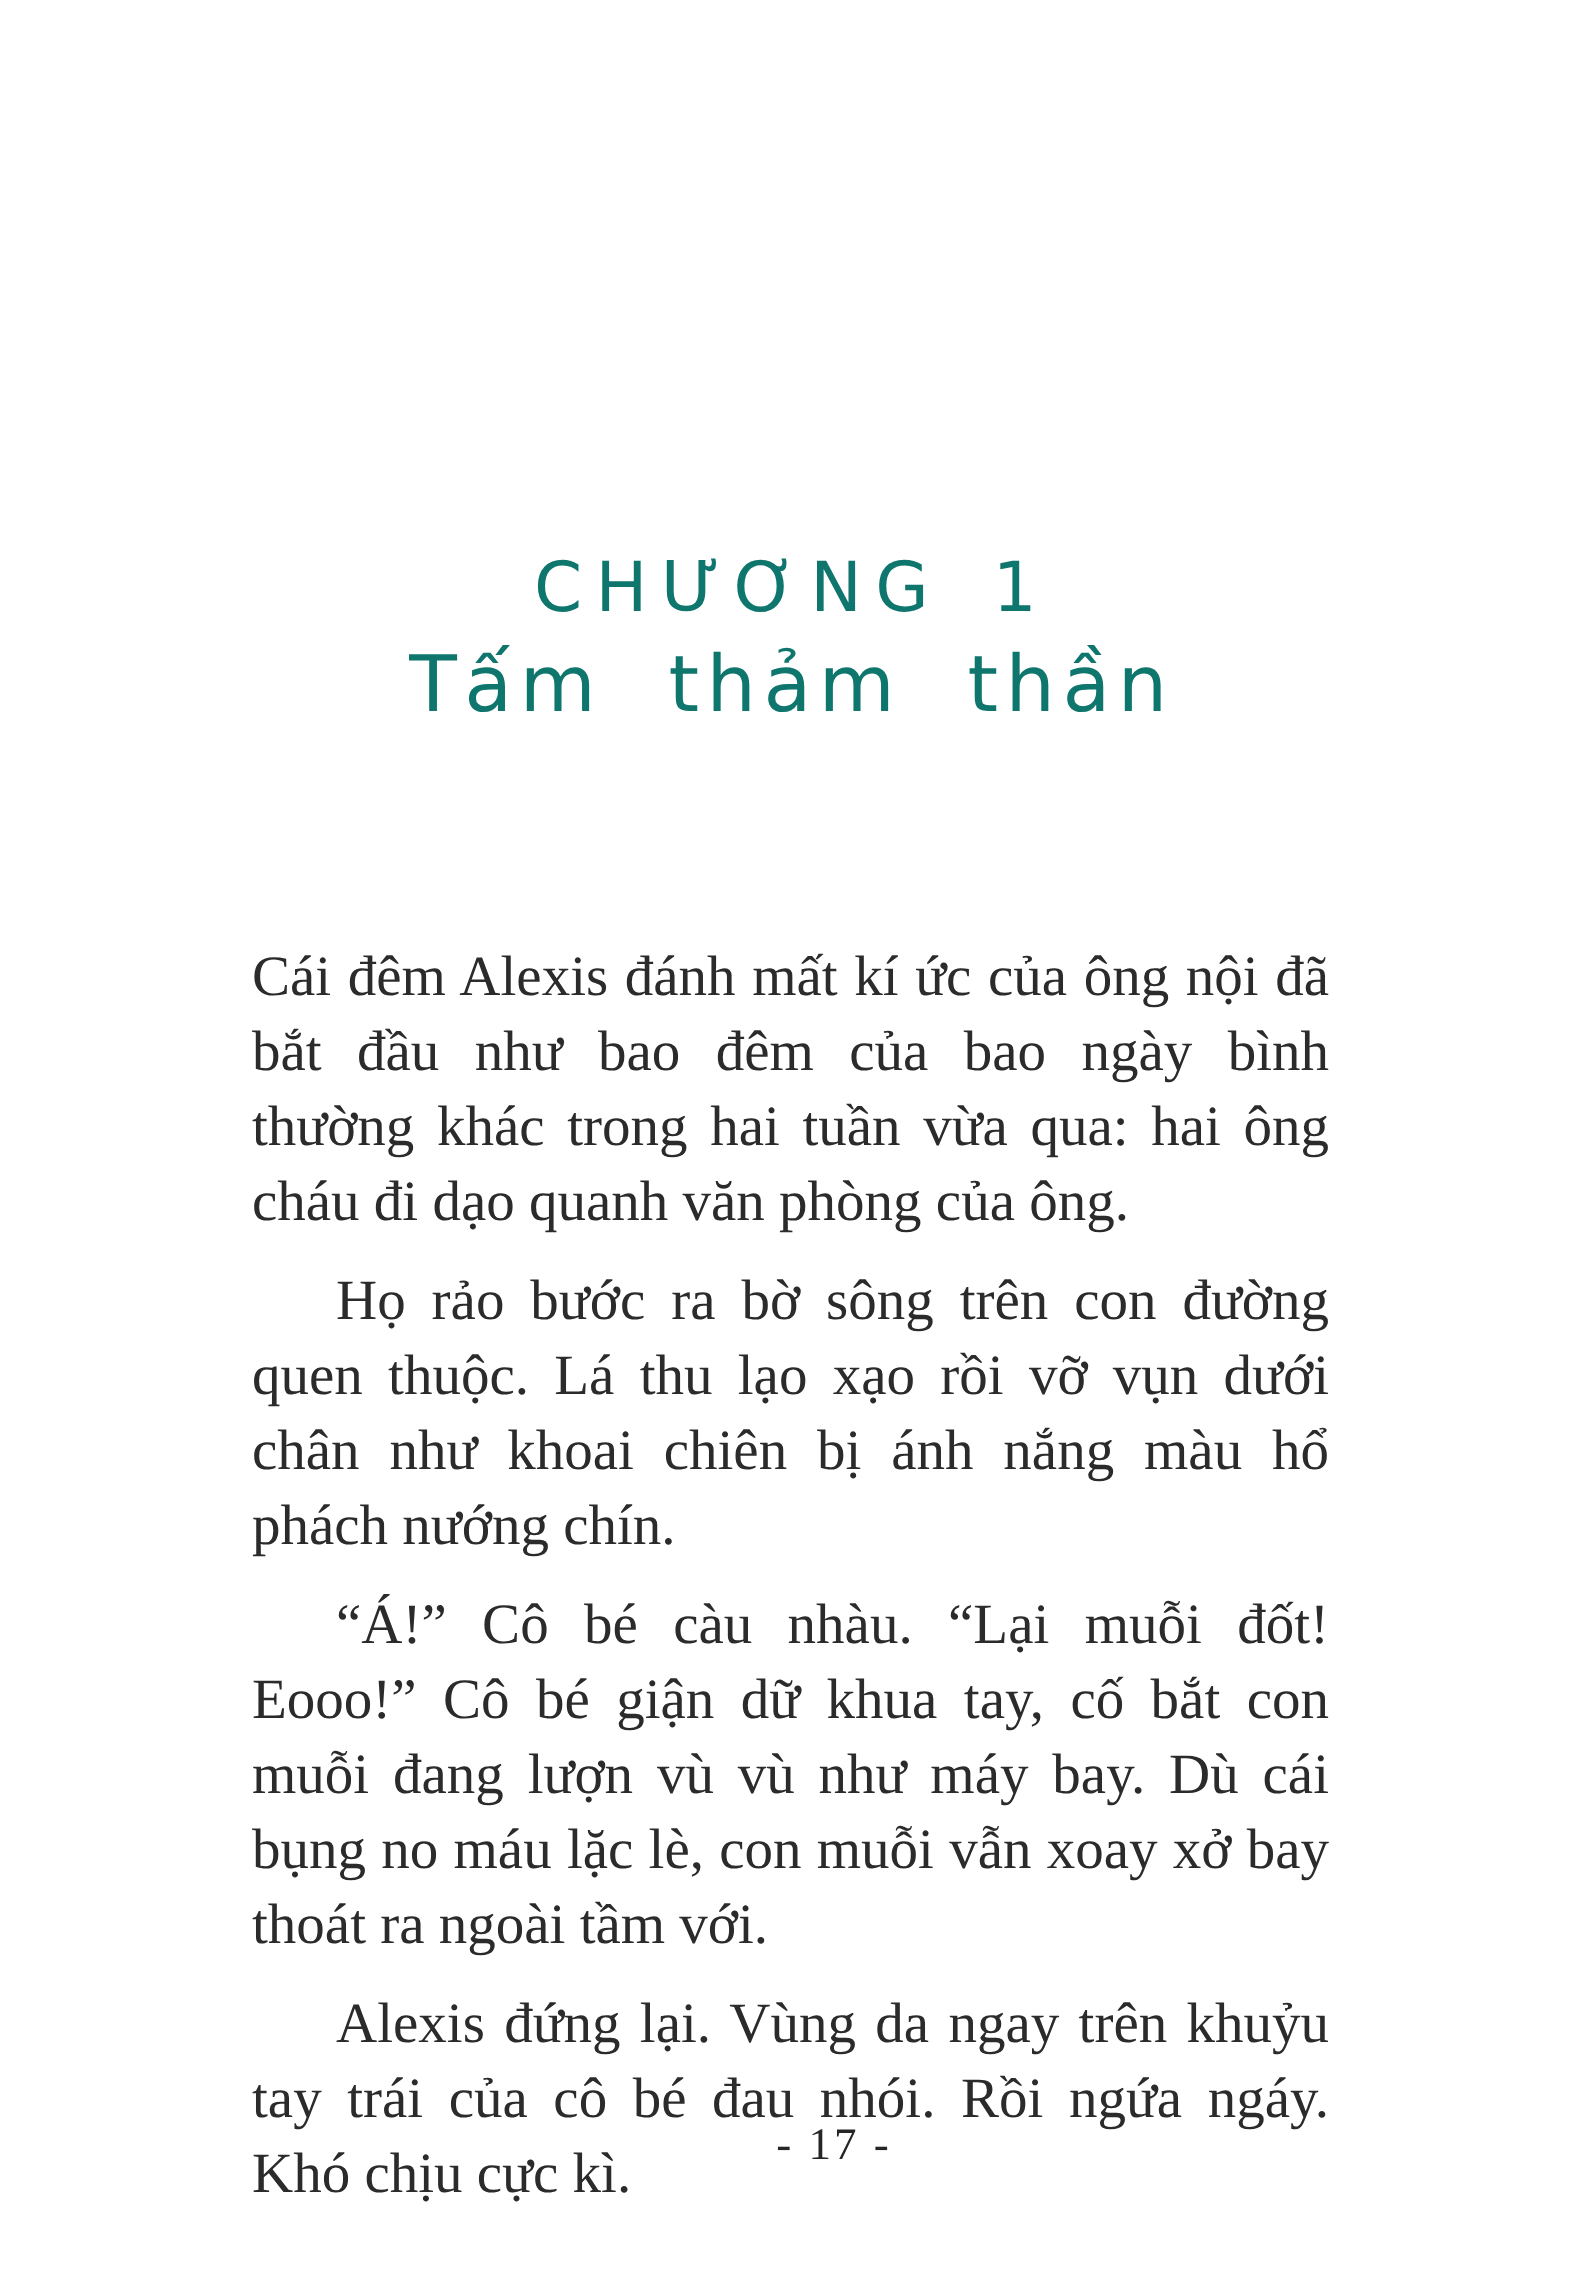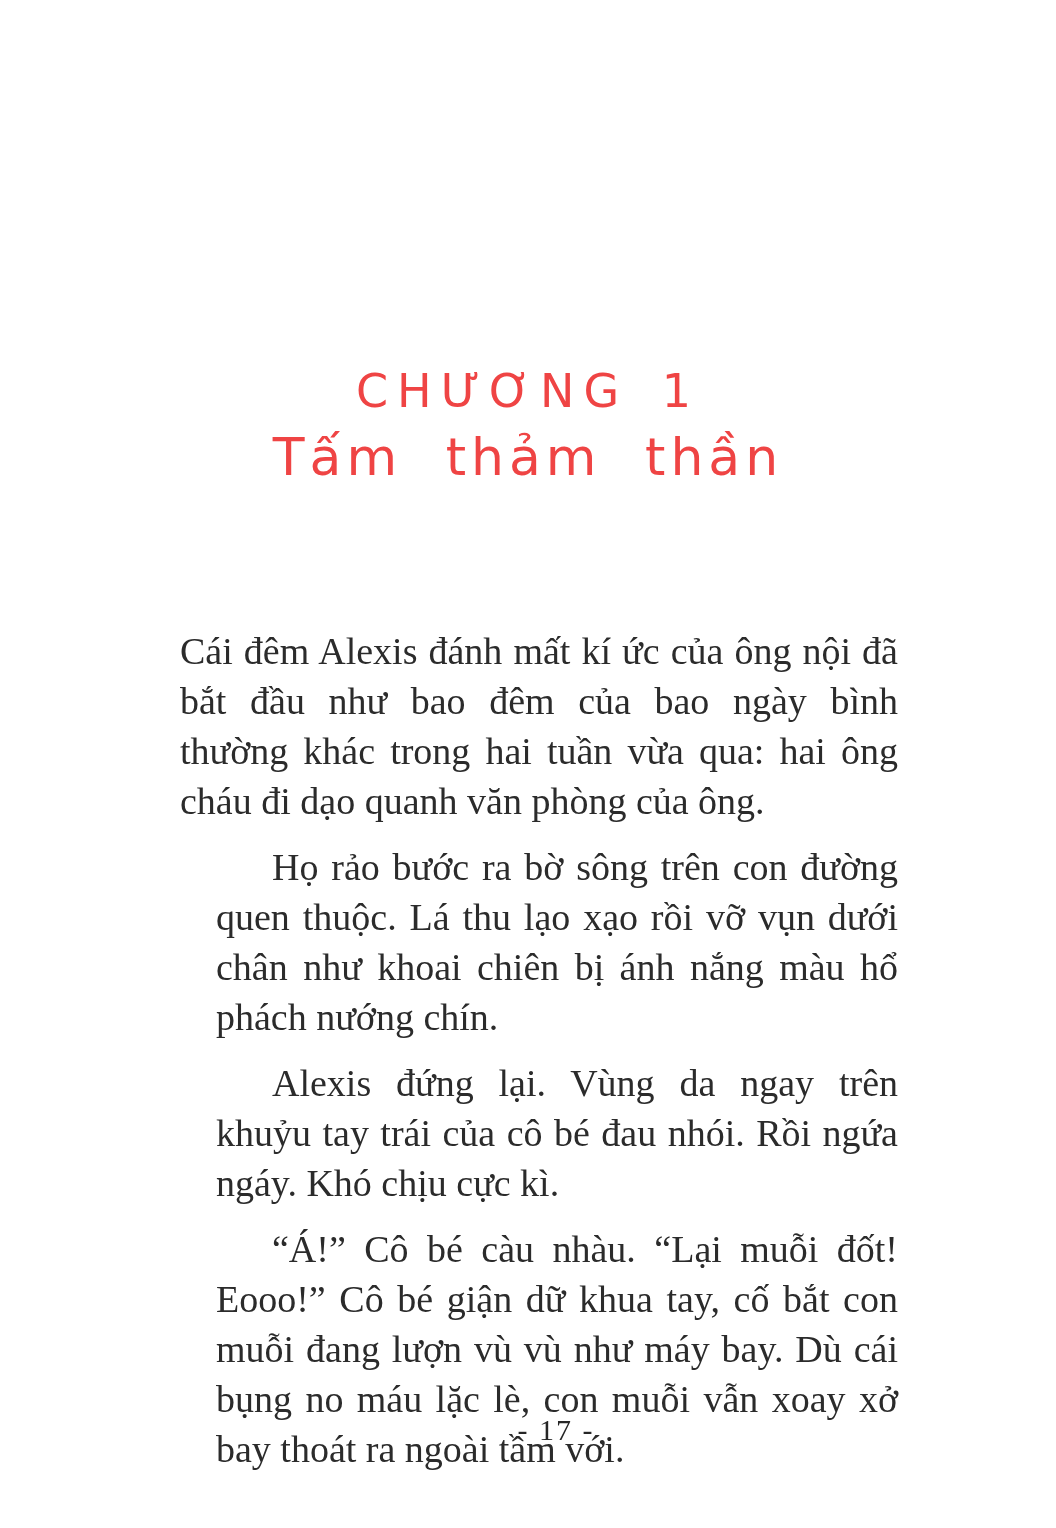--- a/index.html
+++ b/index.html
@@ -25,7 +25,7 @@
     left: 0;
     width: 100%;
     text-align: center;
-    color: #ef4444;
+    color: #0f766e;
     font-family: "DejaVu Sans", "Liberation Sans", sans-serif;
   }
   .chapter-label {

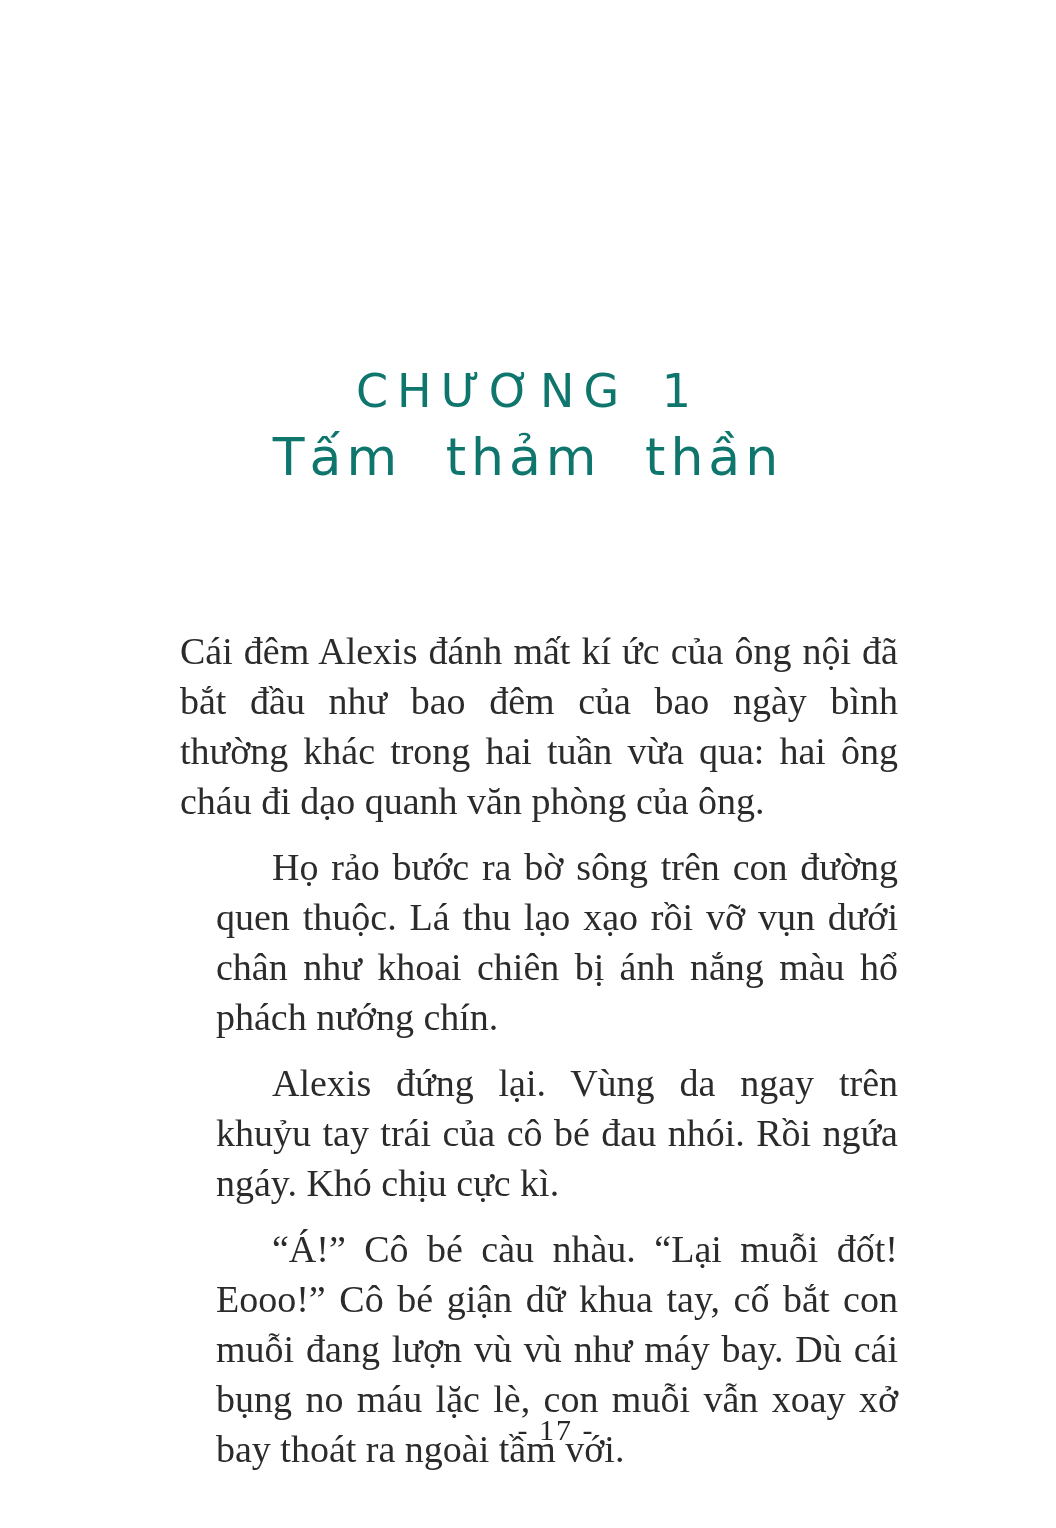--- a/index.html
+++ b/index.html
@@ -48,7 +48,7 @@
   .body-text {
     position: absolute;
     top: 626px;
-    left: 180px;
+    left: 168px;
     width: 718px;
     font-size: 38px;
     line-height: 50px;

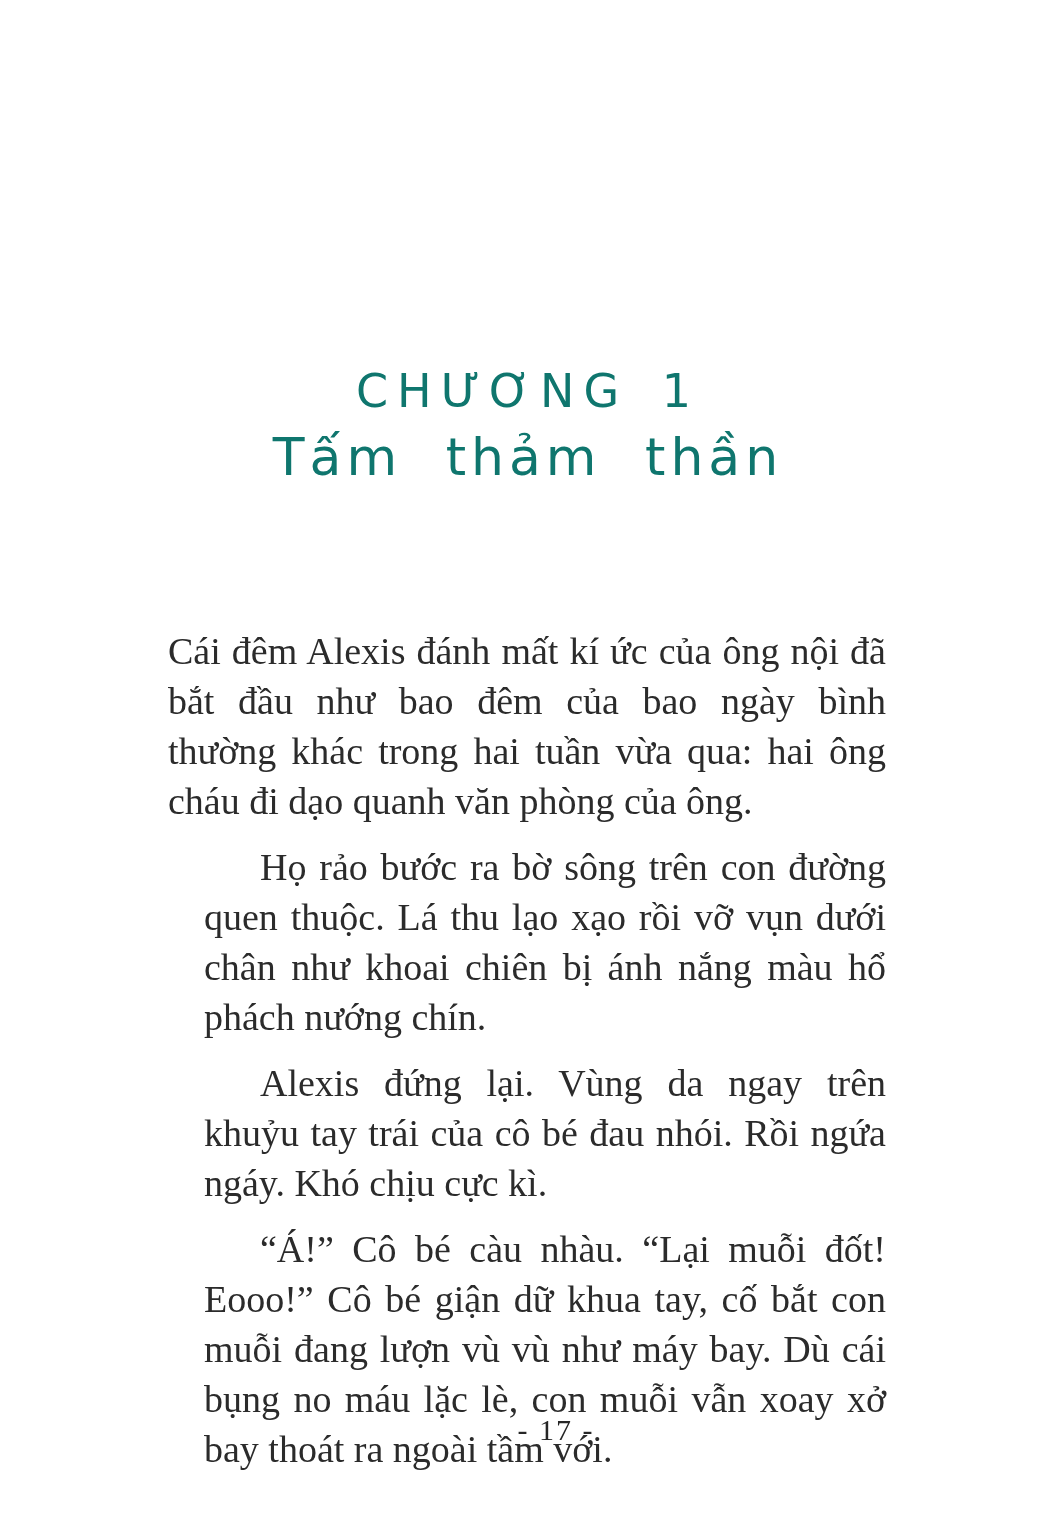--- a/index.html
+++ b/index.html
@@ -61,7 +61,6 @@
   }
   .body-text p.indent {
     text-indent: 56px;
-    margin-left: 36px;
   }
 
   

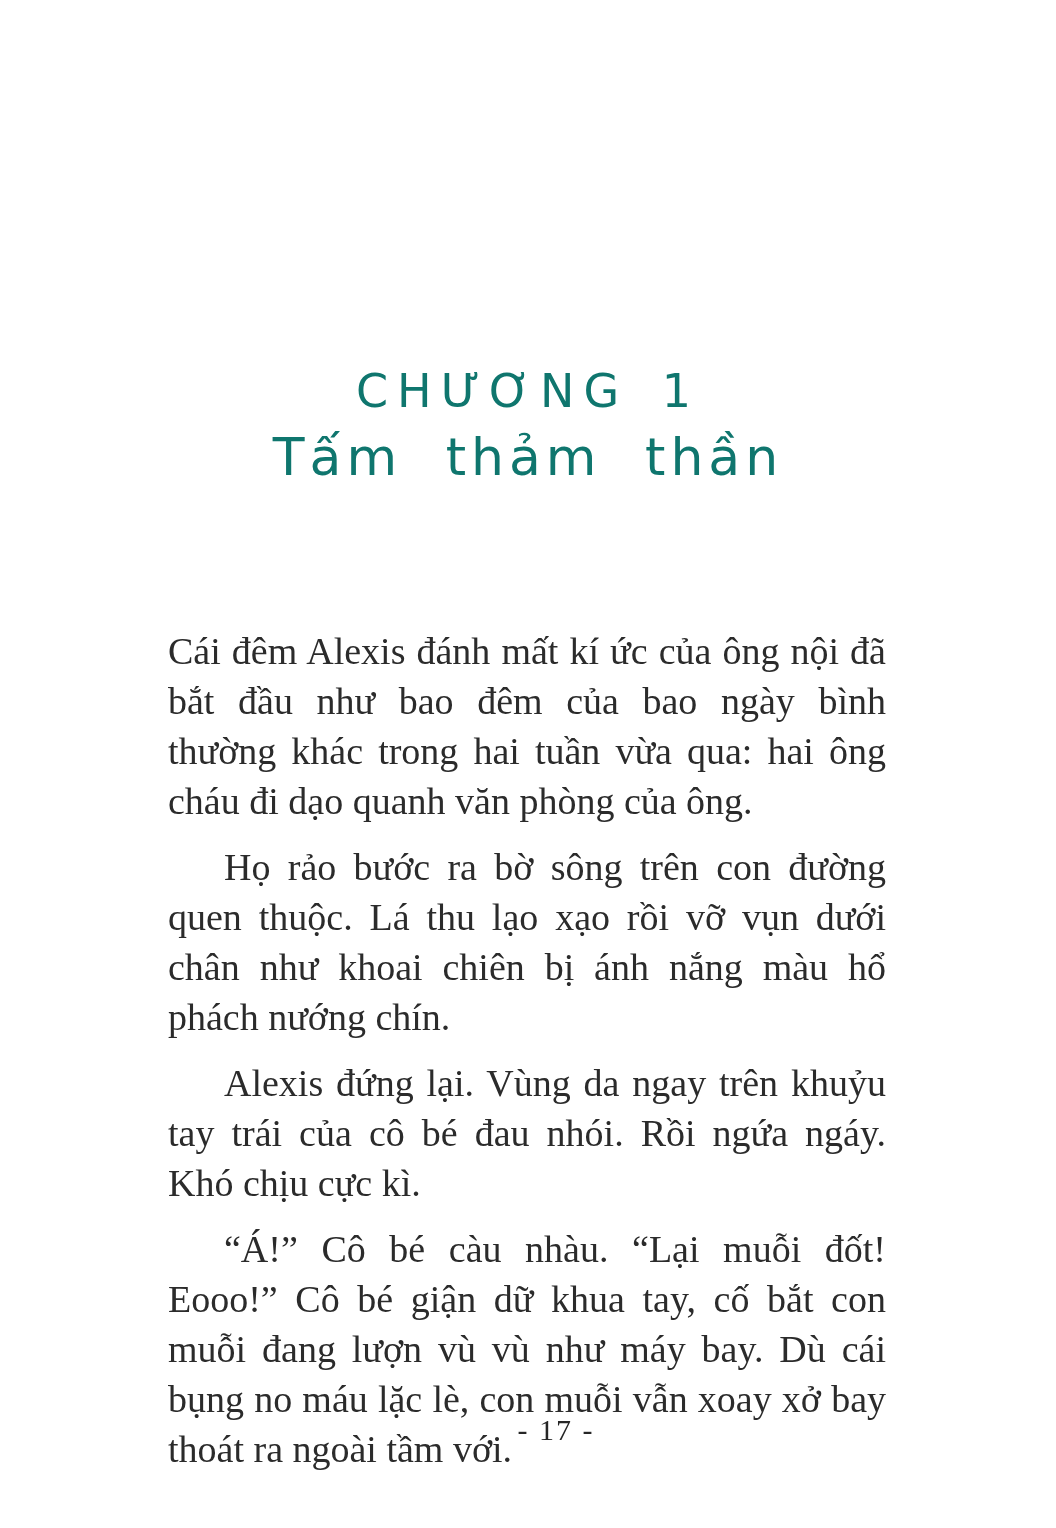--- a/index.html
+++ b/index.html
@@ -90,8 +90,8 @@
   <div class="body-text">
     <p>Cái đêm Alexis đánh mất kí ức của ông nội đã bắt đầu như bao đêm của bao ngày bình thường khác trong hai tuần vừa qua: hai ông cháu đi dạo quanh văn phòng của ông.</p>
     <p class="indent">Họ rảo bước ra bờ sông trên con đường quen thuộc. Lá thu lạo xạo rồi vỡ vụn dưới chân như khoai chiên bị ánh nắng màu hổ phách nướng chín.</p>
+    <p class="indent">“Á!” Cô bé càu nhàu. “Lại muỗi đốt! Eooo!” Cô bé giận dữ khua tay, cố bắt con muỗi đang lượn vù vù như máy bay. Dù cái bụng no máu lặc lè, con muỗi vẫn xoay xở bay thoát ra ngoài tầm với.</p>
     <p class="indent">Alexis đứng lại. Vùng da ngay trên khuỷu tay trái của cô bé đau nhói. Rồi ngứa ngáy. Khó chịu cực kì.</p>
-    <p class="indent">“Á!” Cô bé càu nhàu. “Lại muỗi đốt! Eooo!” Cô bé giận dữ khua tay, cố bắt con muỗi đang lượn vù vù như máy bay. Dù cái bụng no máu lặc lè, con muỗi vẫn xoay xở bay thoát ra ngoài tầm với.</p>
   </div>
 
   <div class="page-footer">

